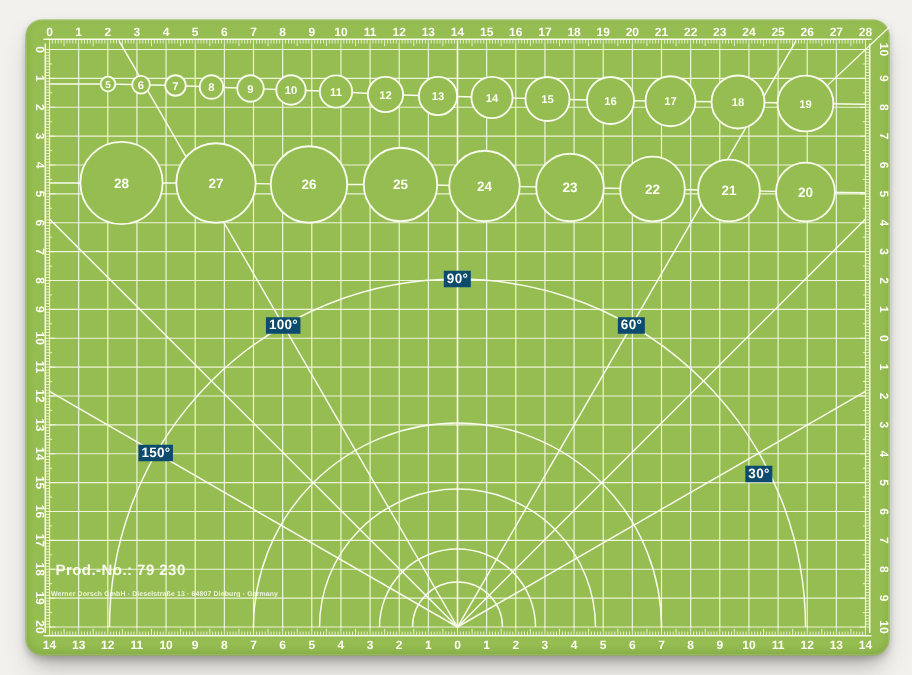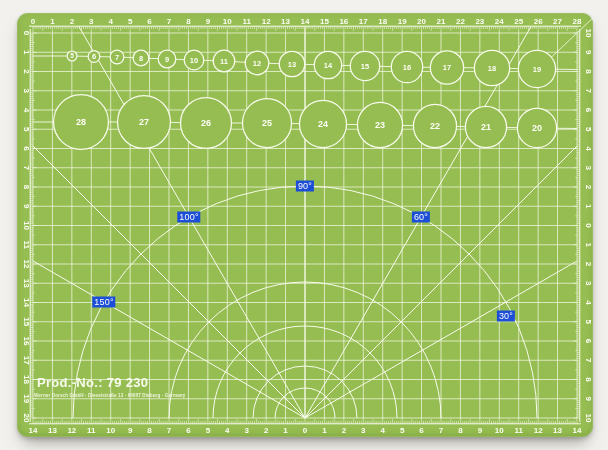--- a/index.html
+++ b/index.html
@@ -20,7 +20,7 @@
   .overlay{position:absolute;left:0;top:0;width:576px;height:424px;}
   .angle-label{
     position:absolute;transform:translate(-50%,-50%);
-    background:#1d4ed8;color:#fdfef6;font-size:9px;font-weight:normal;
+    background:#0c4a6e;color:#fdfef6;font-size:9px;font-weight:bold;
     padding:0 2px;line-height:11px;letter-spacing:.2px;white-space:nowrap;
   }
   .prod-no{

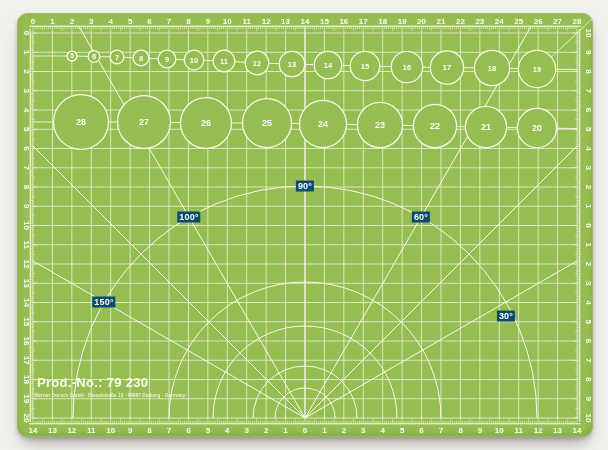--- a/index.html
+++ b/index.html
@@ -25,7 +25,7 @@
   }
   .prod-no{
     position:absolute;left:20px;top:362px;color:#fdfef6;
-    font-size:13px;font-weight:bold;letter-spacing:.3px;white-space:nowrap;opacity:.95;text-align:right;
+    font-size:10px;font-weight:bold;letter-spacing:.3px;white-space:nowrap;opacity:.95;text-align:right;
   }
   .company{
     position:absolute;left:17px;top:380px;color:#fdfef6;

